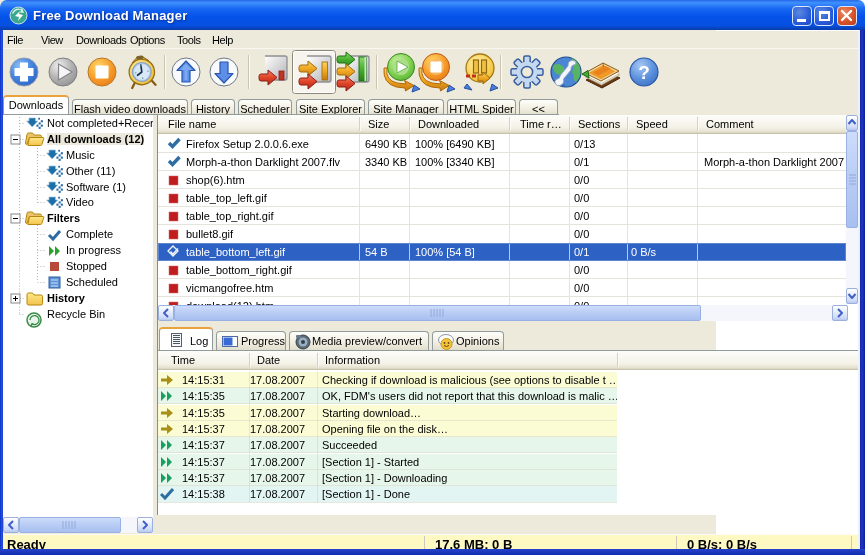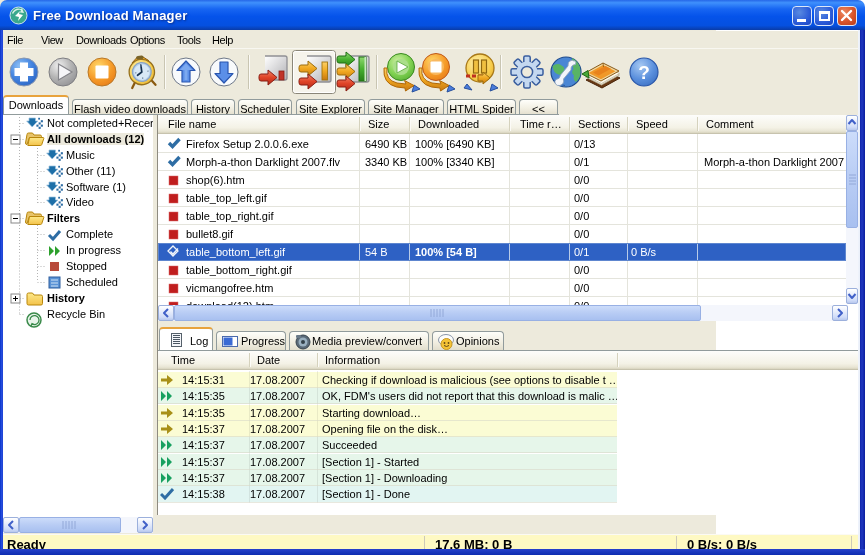--- a/index.html
+++ b/index.html
@@ -435,7 +435,7 @@
     <div class="mrow" style="top:243px;color:#fff;">
         <span class="rt" style="left:28px;">table_bottom_left.gif</span>
         <span class="rt" style="left:207px;">54 B</span>
-        <span class="rt" style="left:257px;font-weight:bold;">100% [54 B]</span>
+        <span class="rt" style="left:257px;">100% [54 B]</span>
         <span class="rt" style="left:416px;">0/1</span>
         <span class="rt" style="left:473px;">0 B/s</span>
       </div>

